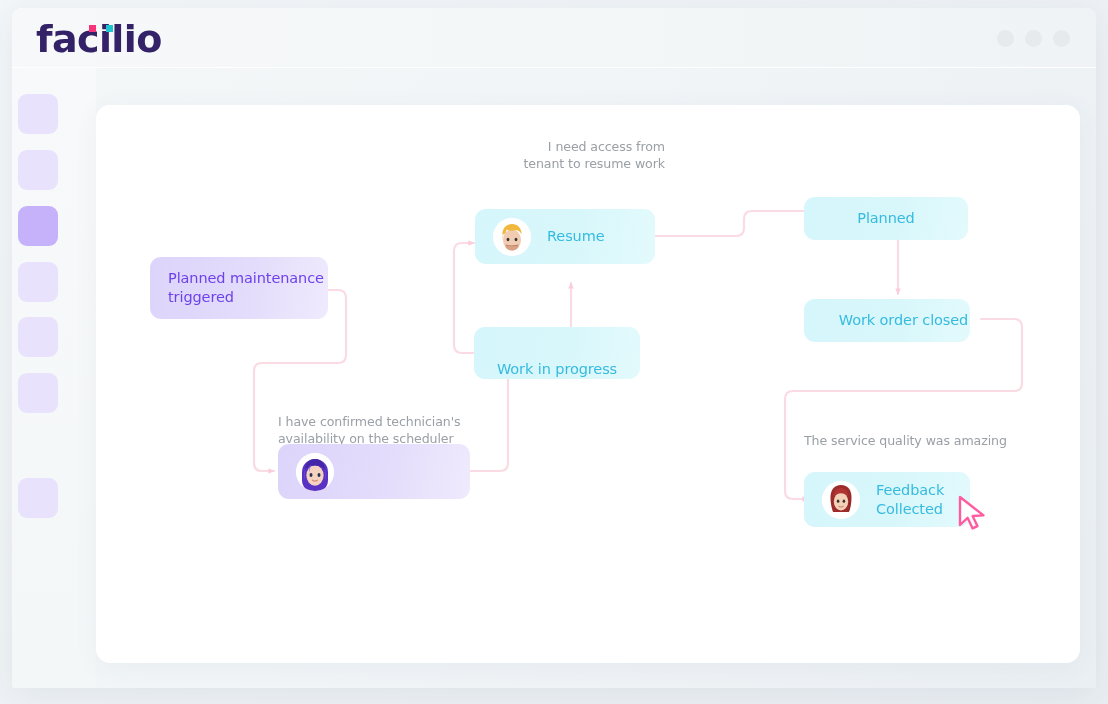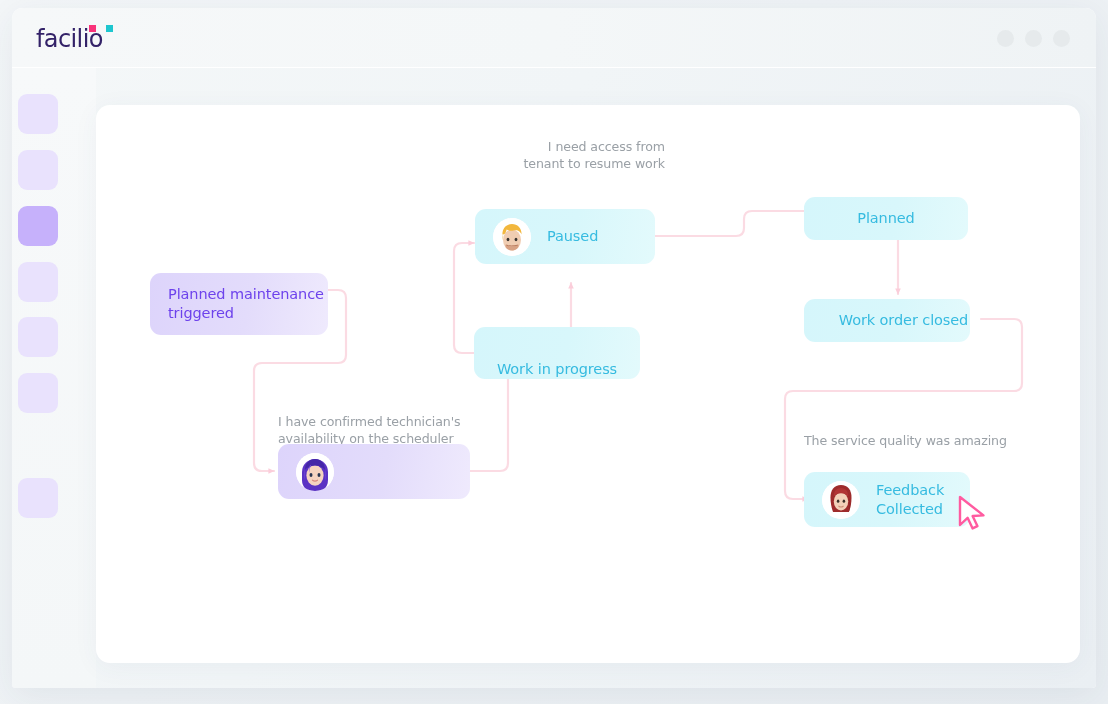--- a/index.html
+++ b/index.html
@@ -44,8 +44,8 @@
     position: absolute;
     left: 24px;
     top: 14px;
-    font-size: 24px;
-    font-weight: 400;
+    font-size: 38px;
+    font-weight: 700;
     letter-spacing: -0.6px;
     color: #332268;
     font-family: "DejaVu Sans", sans-serif;

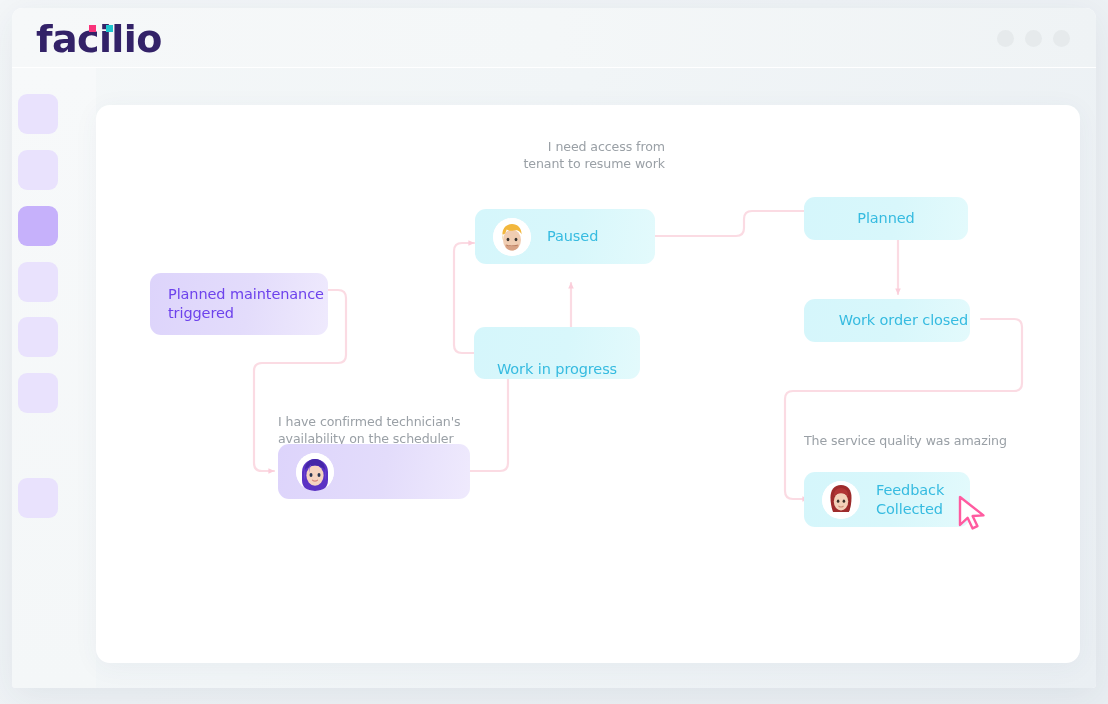--- a/index.html
+++ b/index.html
@@ -282,7 +282,7 @@
               <path d="M13.5 27.2c1.8 1 8.2 1 11 0" stroke="#b8795c" stroke-width="1" fill="none" stroke-linecap="round"></path>
             </svg>
           </span>
-          <span>Paused</span>
+          <span>Resume</span>
         </div>
 
         <div class="node blue center" style="left:708px; top:92px; width:164px; height:43px;">

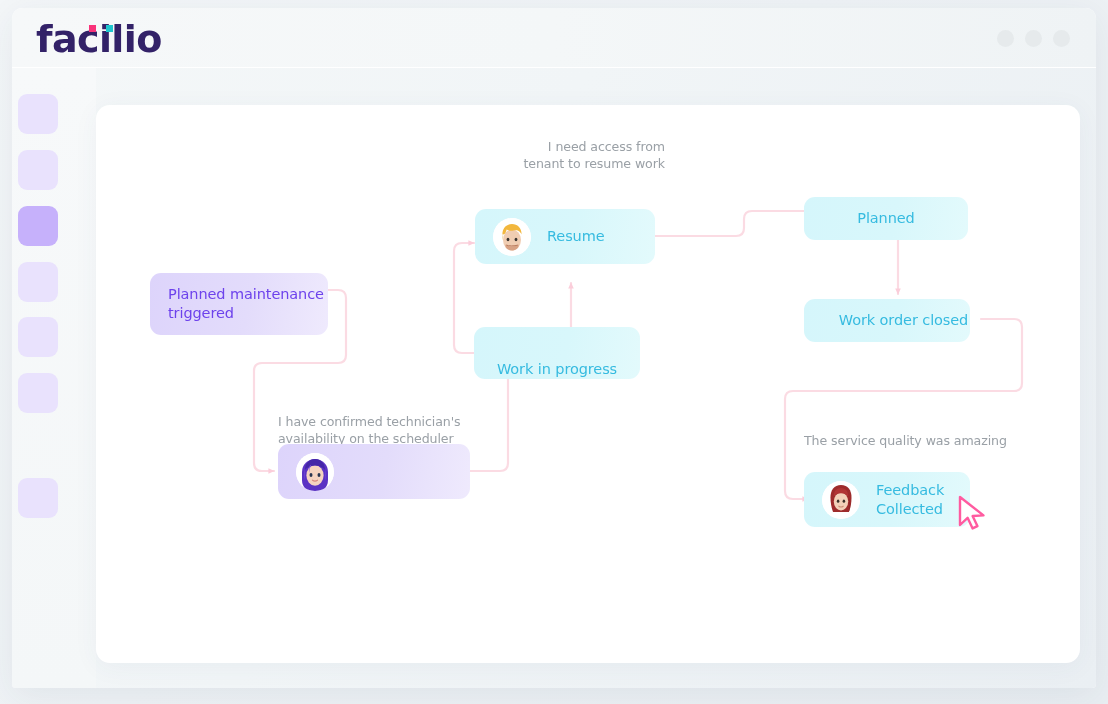--- a/index.html
+++ b/index.html
@@ -237,7 +237,7 @@
           </g>
         </svg>
 
-        <div class="node purple padded" style="left:54px; top:152px; width:178px; height:62px;margin-top:16px;">
+        <div class="node purple padded" style="left:54px; top:152px; width:178px; height:62px;">
           <span>Planned maintenance triggered</span>
         </div>
 

